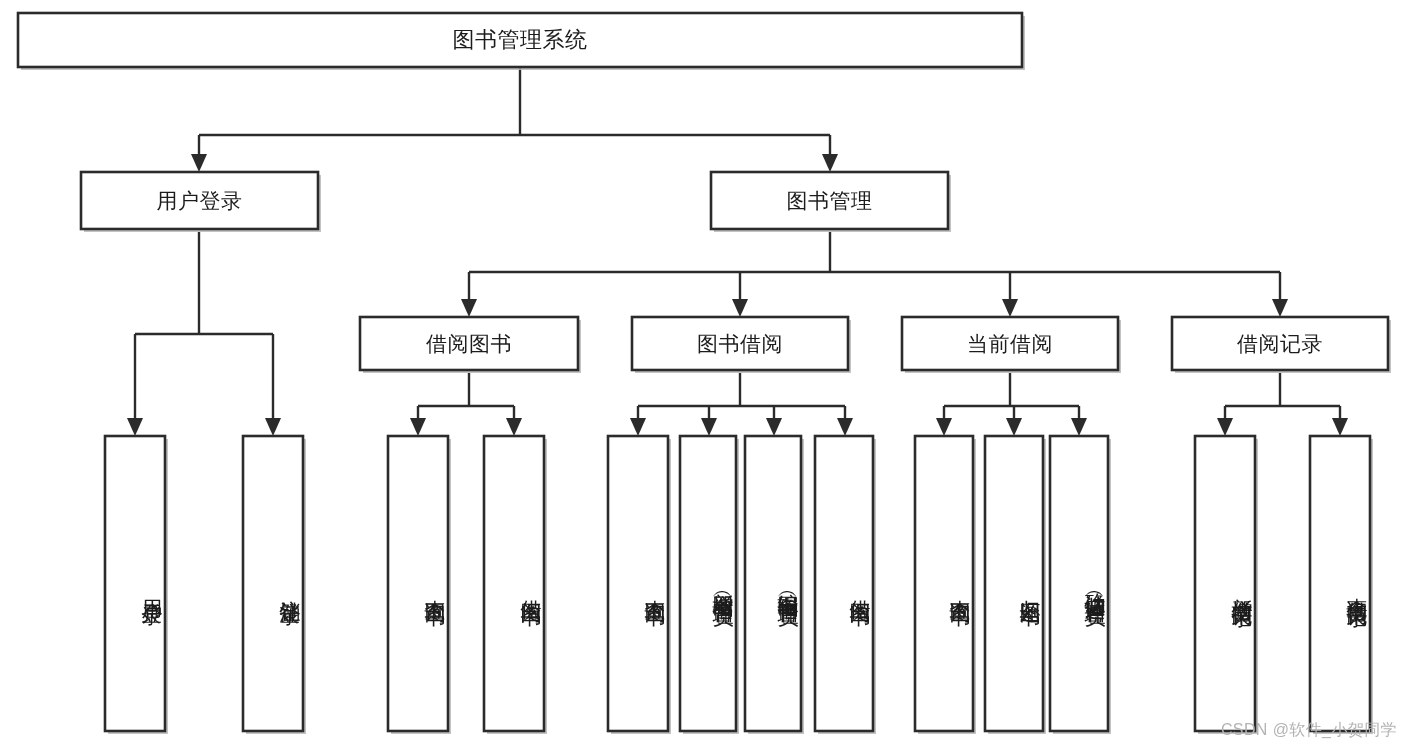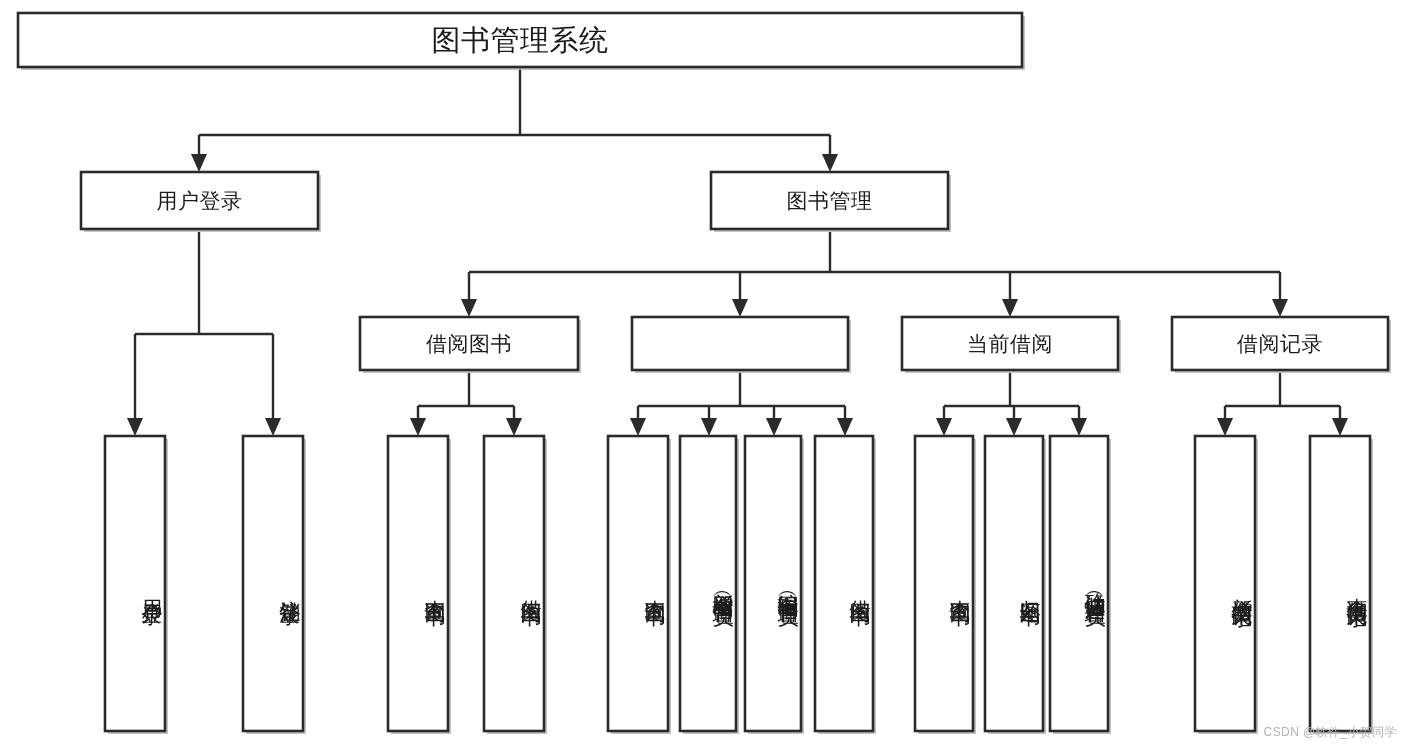--- a/index.html
+++ b/index.html
@@ -71,7 +71,7 @@
     padding-top: 6px;
   }
   .node-label.root {
-    font-size: 29px;
+    font-size: 22px;
     text-align: right;
   }
   #watermark {

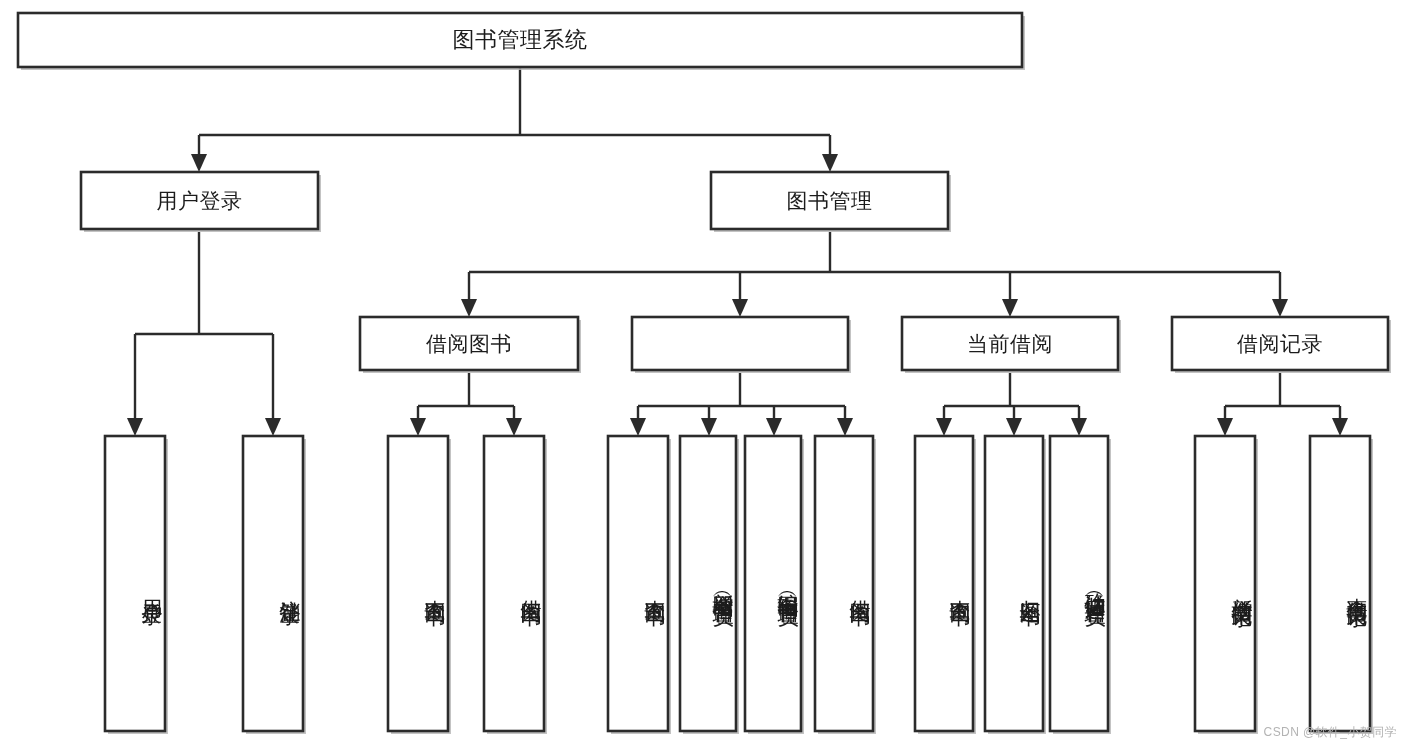--- a/index.html
+++ b/index.html
@@ -244,6 +244,7 @@
 
   <div class="node-label horizontal" style="left:360px; top:317px; width:218px; height:53px;">借阅图书</div>
 
+  <div class="node-label horizontal" style="left:632px; top:317px; width:216px; height:53px;">图书借阅</div>
 
   <div class="node-label horizontal" style="left:902px; top:317px; width:216px; height:53px;">当前借阅</div>
 

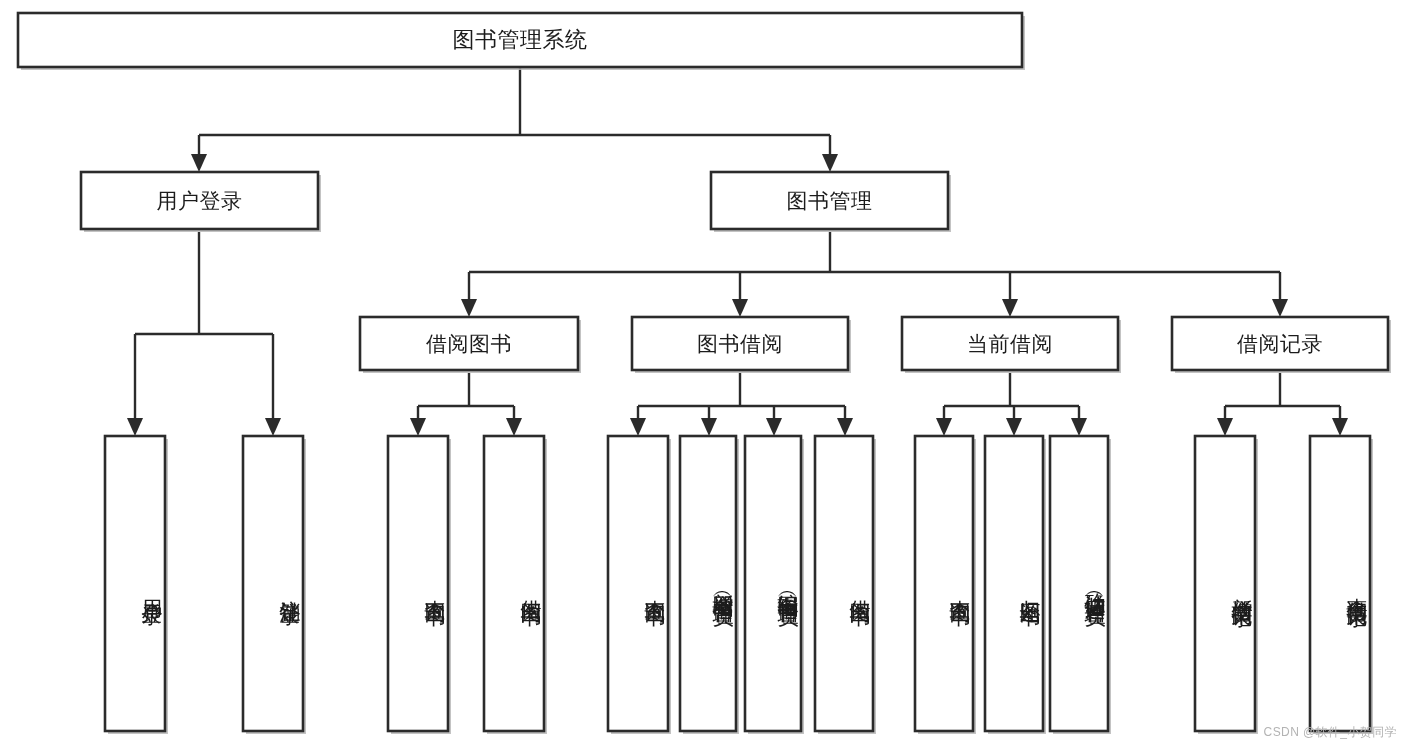--- a/index.html
+++ b/index.html
@@ -78,7 +78,7 @@
     position: absolute;
     right: 8px;
     bottom: 6px;
-    font-size: 12px;
+    font-size: 16px;
     color: #b3b3b3;
     font-family: "Liberation Sans", "DejaVu Sans", sans-serif;
     letter-spacing: 0.4px;

